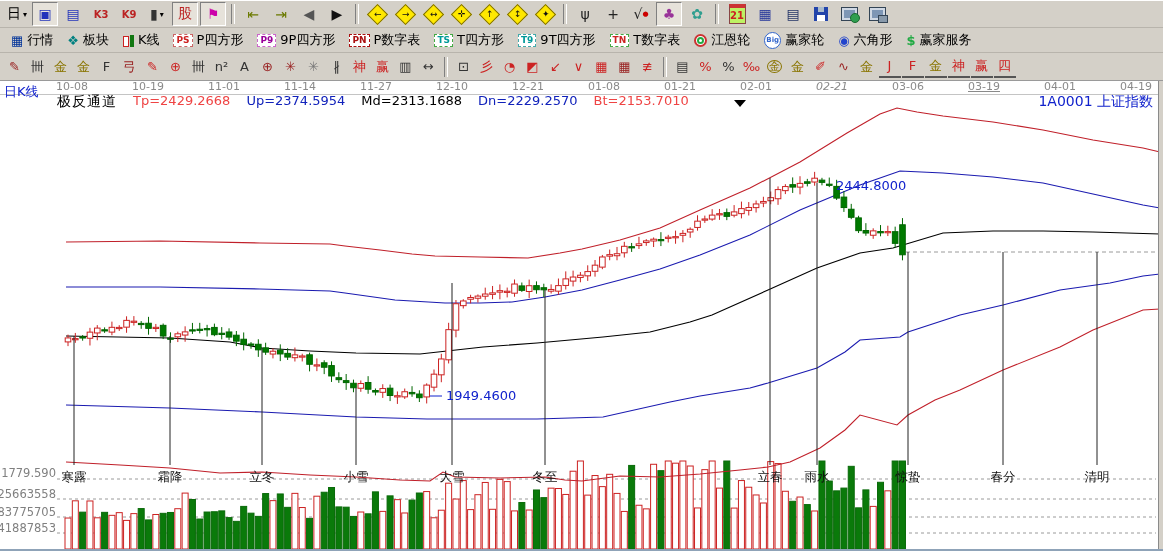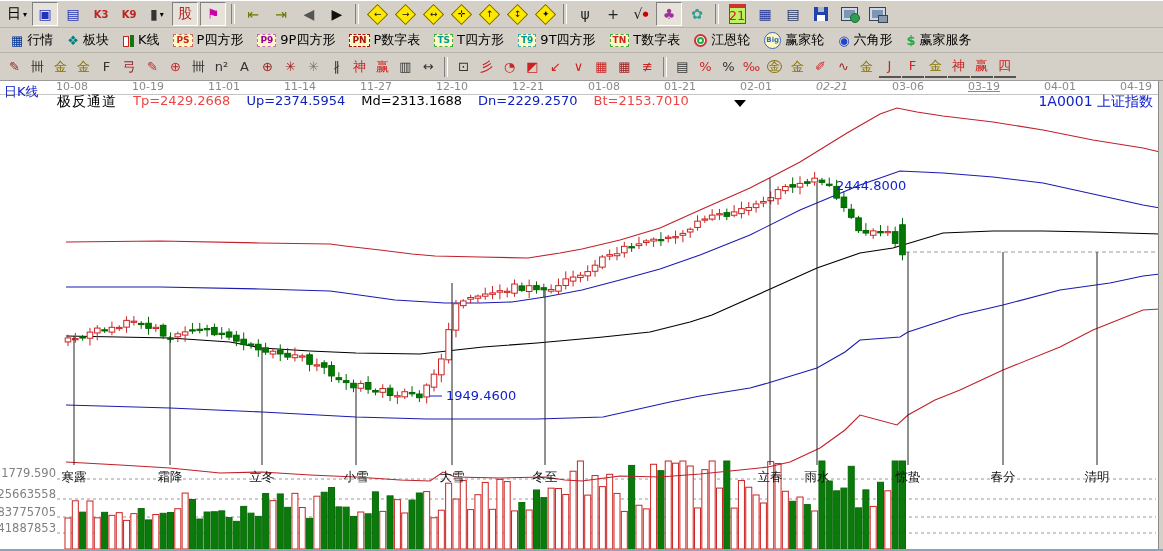--- a/index.html
+++ b/index.html
@@ -21,7 +21,7 @@
     display:flex;align-items:center;justify-content:center;}
   .dia>span{transform:rotate(-45deg);font-size:9px;line-height:1;color:#111;}
   .mini-cal{width:15px;height:15px;background:#bef264;border:1px solid #884444;border-top:4px solid #cc3333;
-    font-size:13px;font-weight:normal;color:#cc2222;display:flex;align-items:center;justify-content:center;}
+    font-size:10px;font-weight:bold;color:#cc2222;display:flex;align-items:center;justify-content:center;}
   .mini-floppy{width:14px;height:14px;background:#2244aa;position:relative;}
   .mini-floppy:before{content:"";position:absolute;left:4px;top:0;width:6px;height:5px;background:#aabbcc;}
   .mini-floppy:after{content:"";position:absolute;left:3px;bottom:0;width:8px;height:6px;background:#ffffff;}

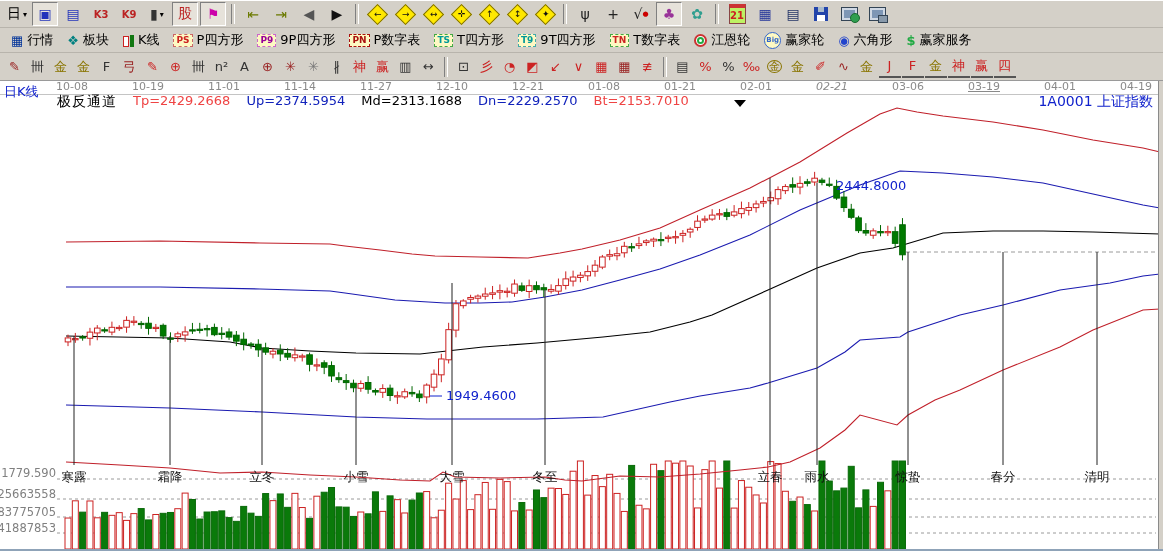--- a/index.html
+++ b/index.html
@@ -33,7 +33,7 @@
     background:#8899aa;border:1px solid #334455;}
   .b2{display:flex;align-items:center;gap:4px;padding:2px 7px;font-size:13px;color:#000;cursor:pointer;height:20px;}
   .b2 .lbl{white-space:nowrap;text-align:center;}
-  .badge{font-size:9px;font-weight:bold;line-height:11px;padding:0 2px;border:1px dashed;background:#fef9c3;}
+  .badge{font-size:9px;font-weight:bold;line-height:11px;padding:0 2px;border:1px dashed;background:#ffffff;}
   .badge.round{border-style:solid;border-radius:50%;width:15px;height:15px;padding:0;font-size:7px;
     display:flex;align-items:center;justify-content:center;}
   .wheel{width:13px;height:13px;border-radius:50%;border:2px solid #cc3333;background:#fff;position:relative;box-sizing:border-box;}

